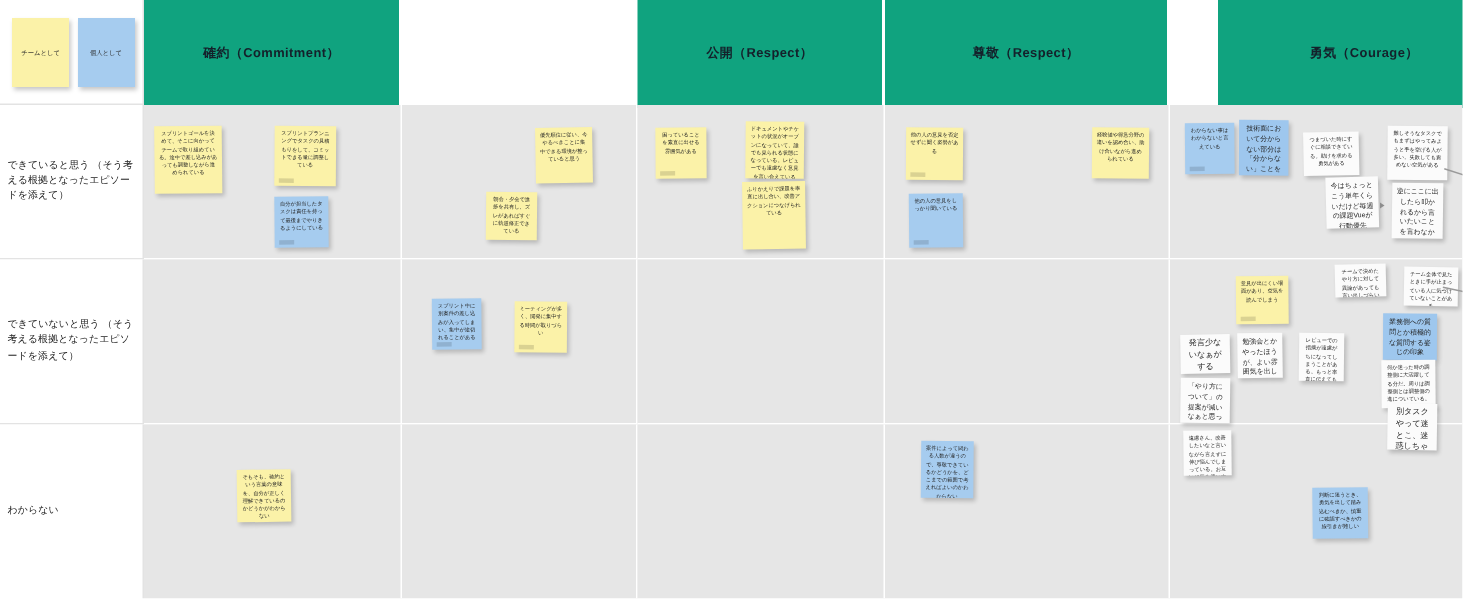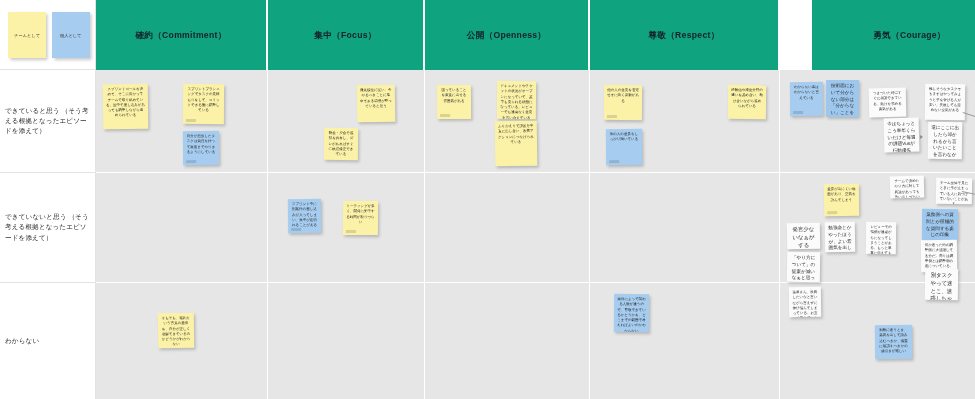--- a/index.html
+++ b/index.html
@@ -57,9 +57,6 @@
   <div class="colhead" style="left:96px;width:172px;">
       <span>確約（Commitment）</span>
     </div>
-  <div class="colhead" style="left:268px;width:157px;">
-      <span>集中（Focus）</span>
-    </div>
   <div class="colhead" style="left:425px;width:165px;">
       <span>公開（Openness）</span>
     </div>

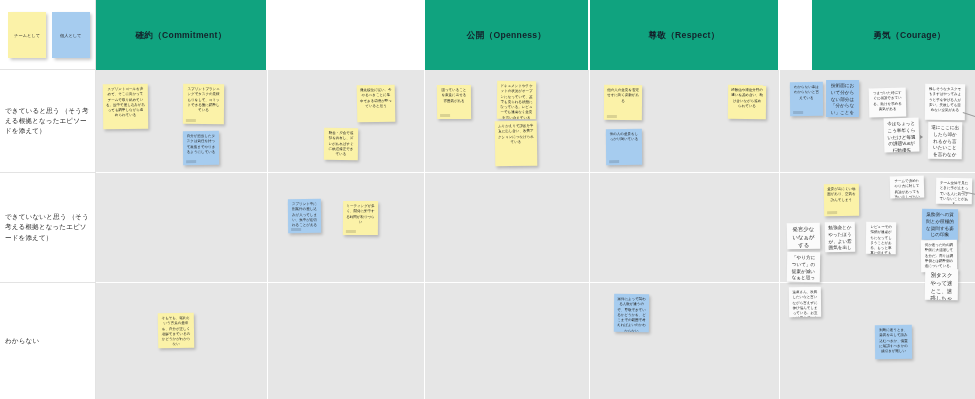--- a/index.html
+++ b/index.html
@@ -58,7 +58,7 @@
       <span>確約（Commitment）</span>
     </div>
   <div class="colhead" style="left:425px;width:165px;">
-      <span>公開（Openness）</span>
+      <span>公開（Respect）</span>
     </div>
   <div class="colhead" style="left:590px;width:190px;text-align:center;">
       <span>尊敬（Respect）</span>

